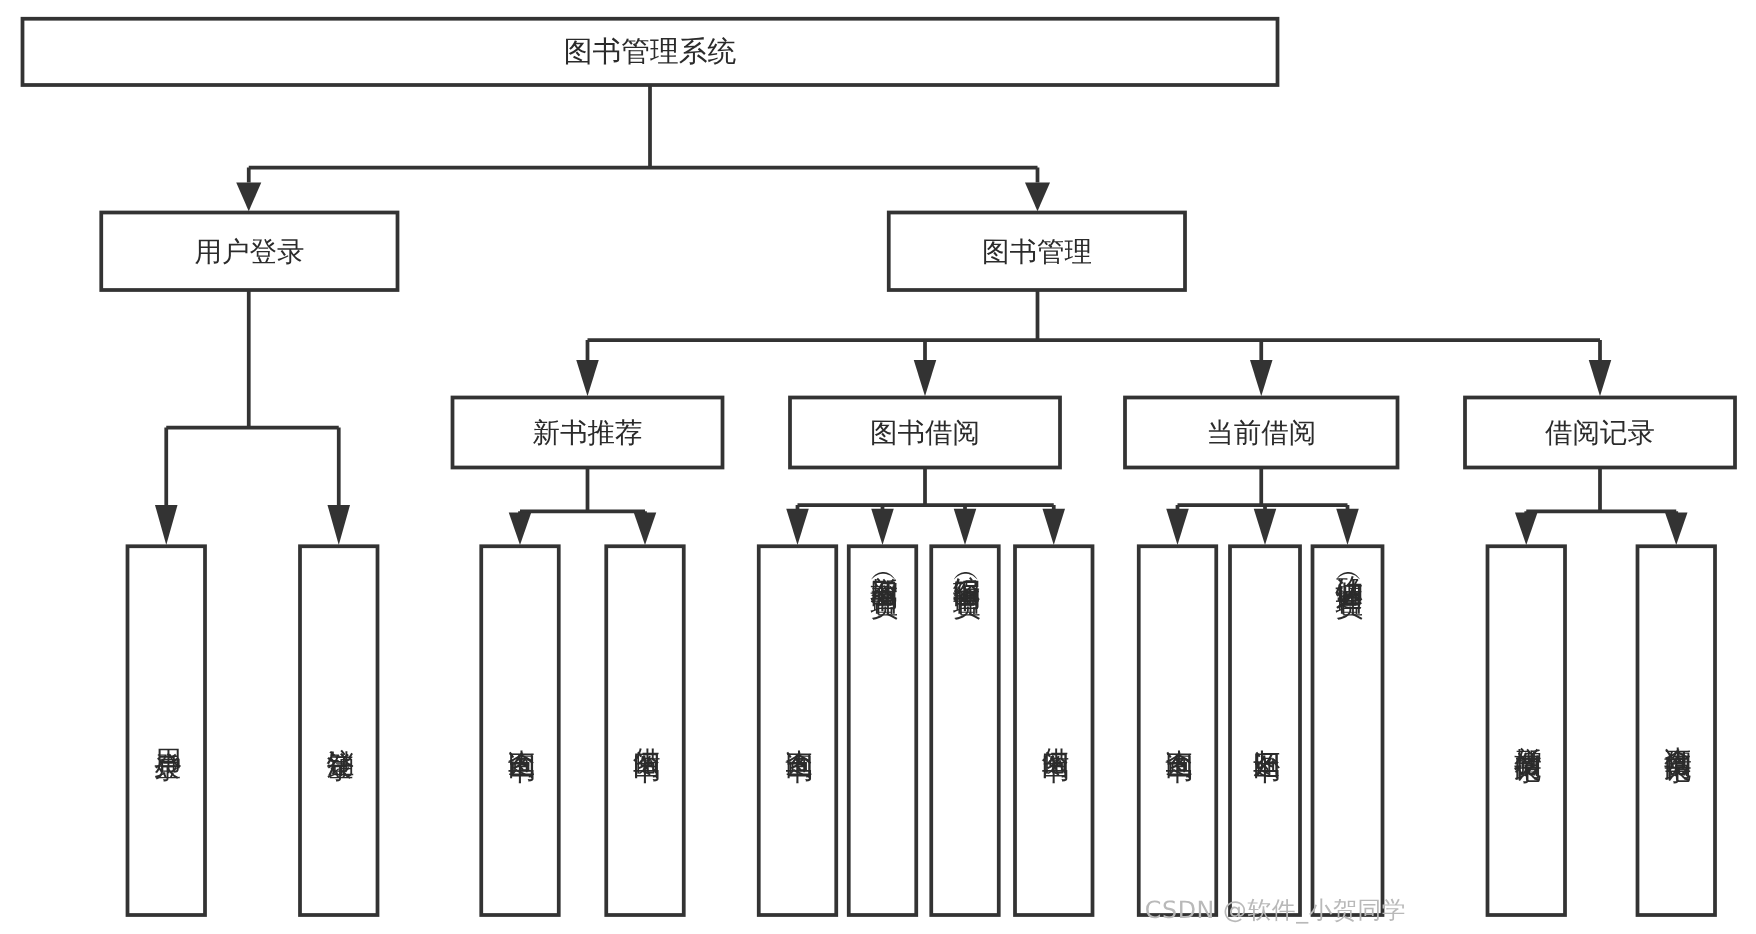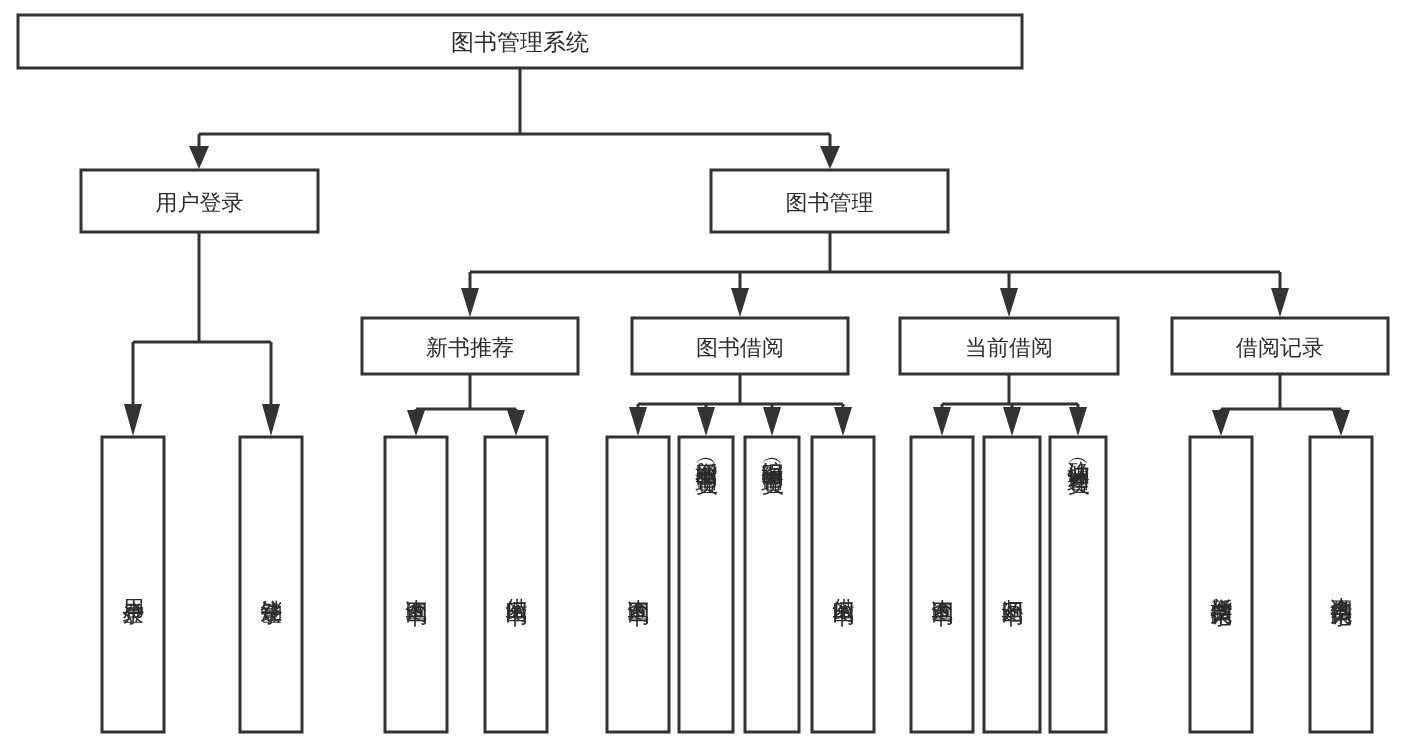--- a/index.html
+++ b/index.html
@@ -260,6 +260,7 @@
     <span class="leaf-label">查询借阅记录</span>
   </div>
 
+  <div id="watermark">CSDN @软件_小贺同学</div>
 
 </div>
 

